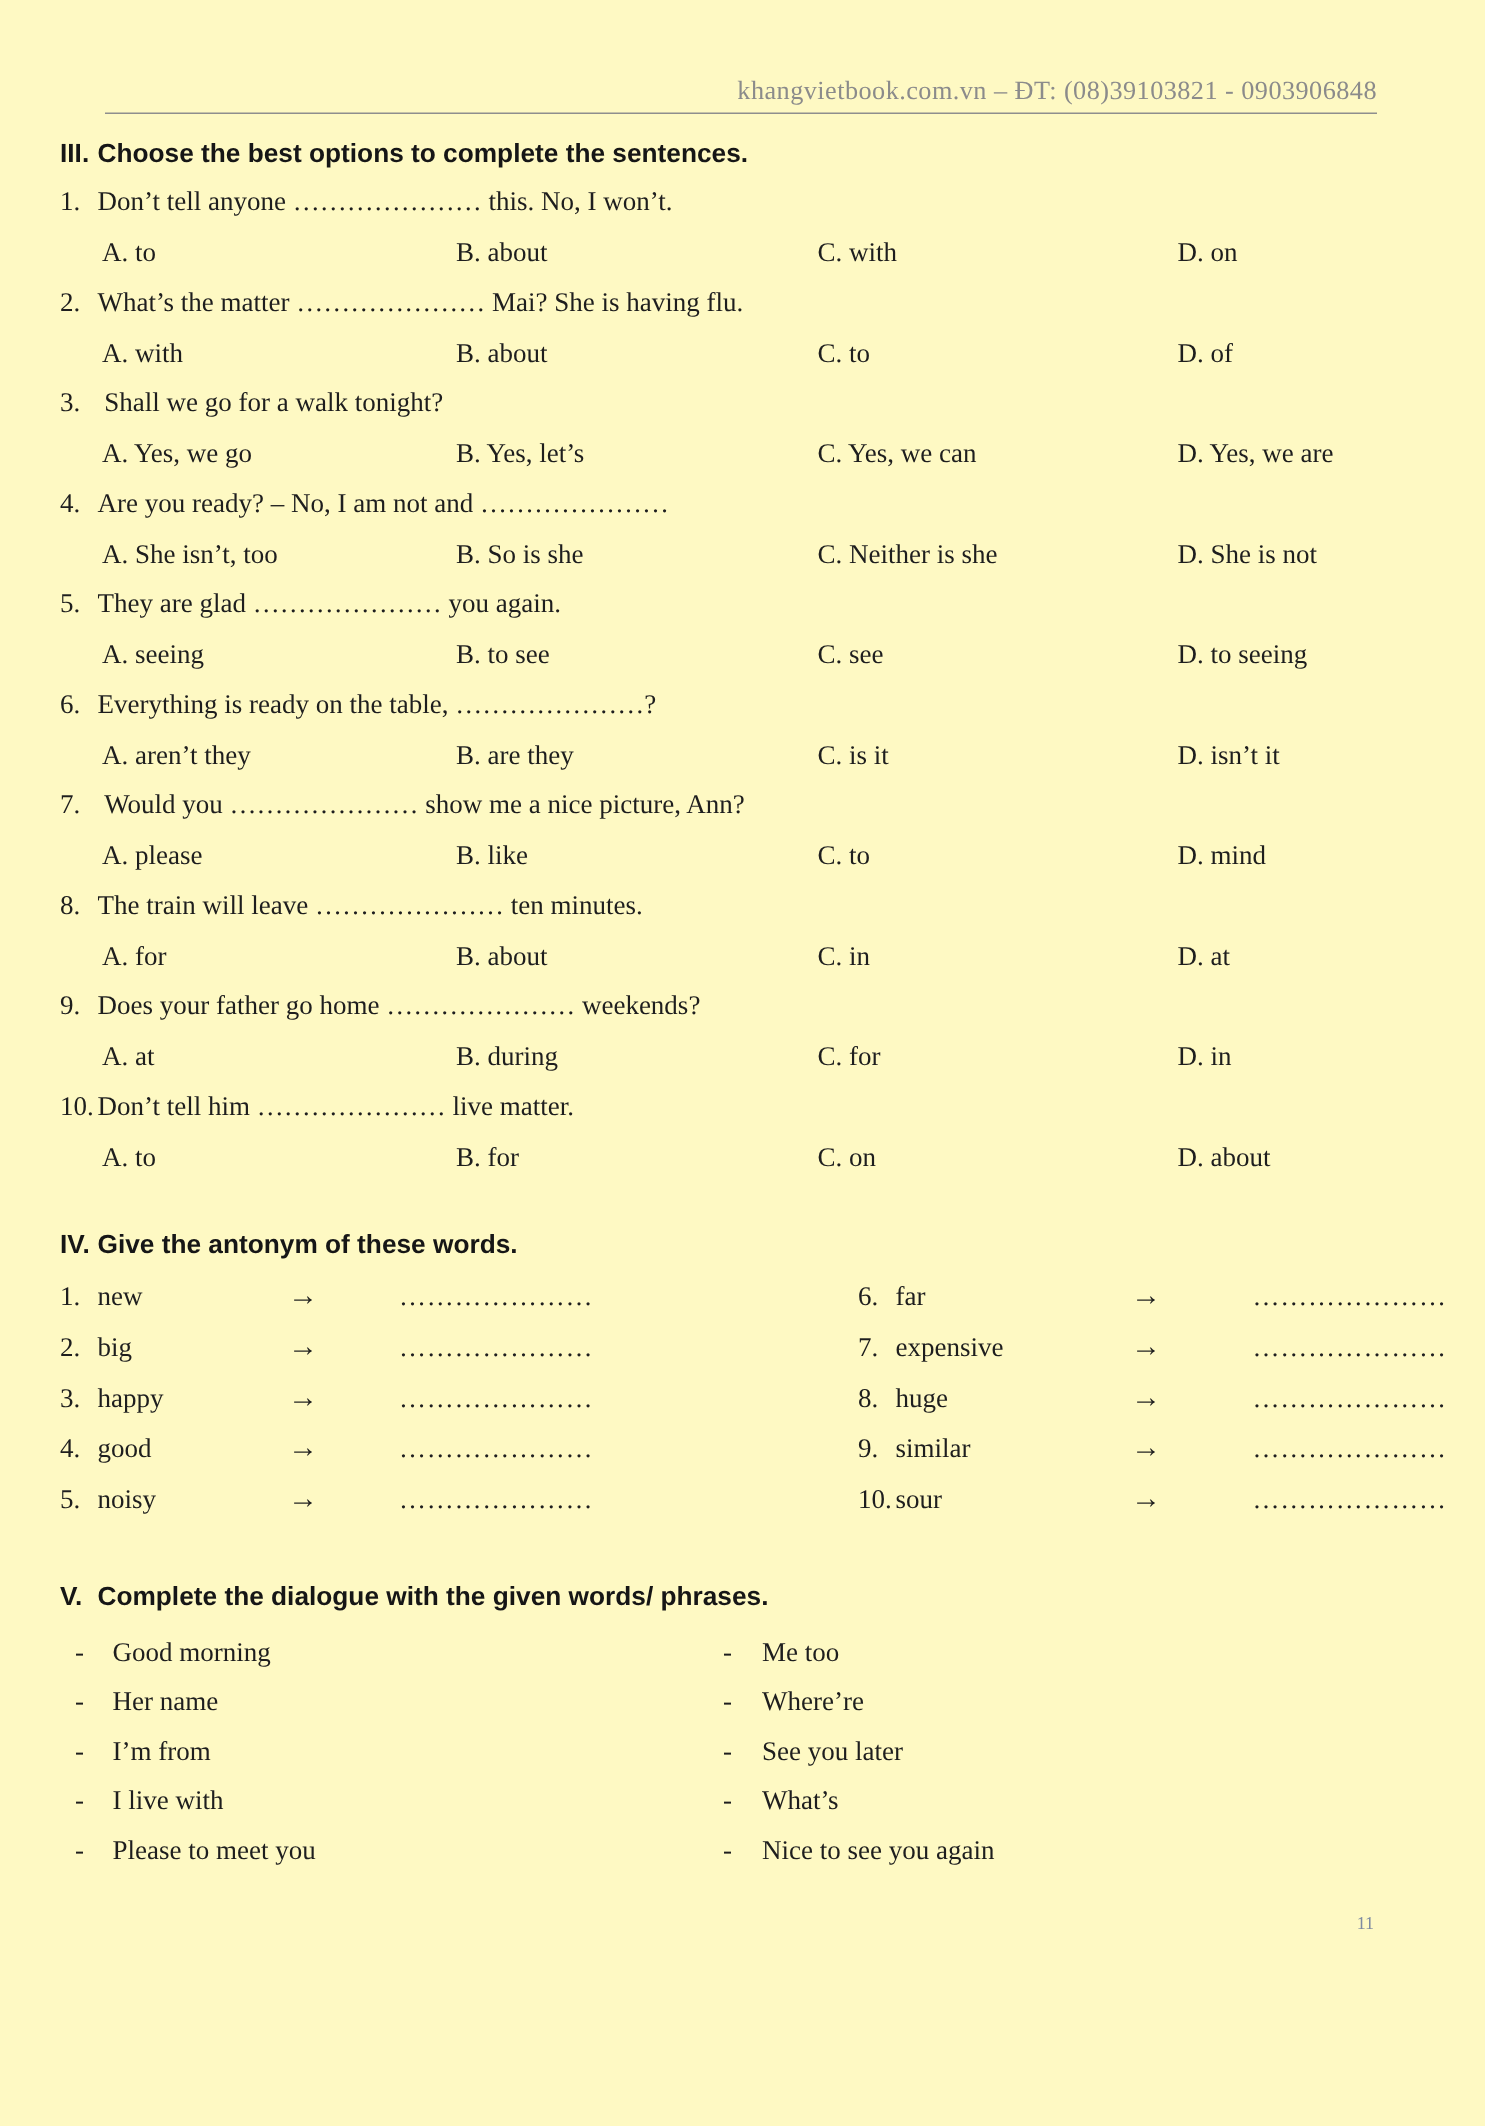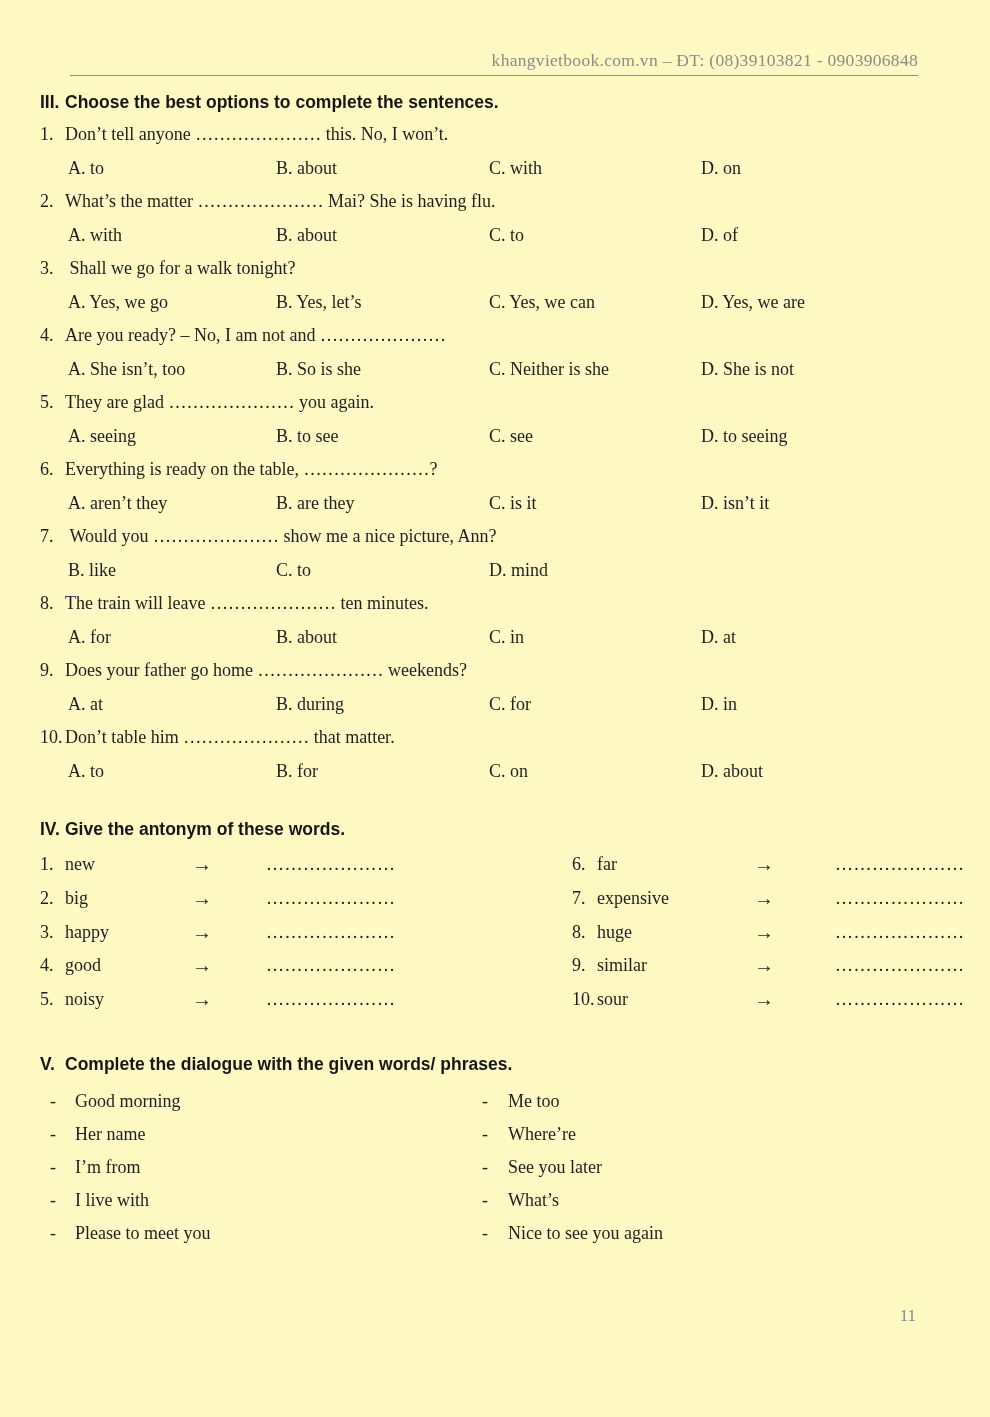--- a/index.html
+++ b/index.html
@@ -52,6 +52,7 @@
     padding-left: 28px;
     line-height: 33.5px;
     font-size: 18px;
+    gap: 28px;
   }
 
   

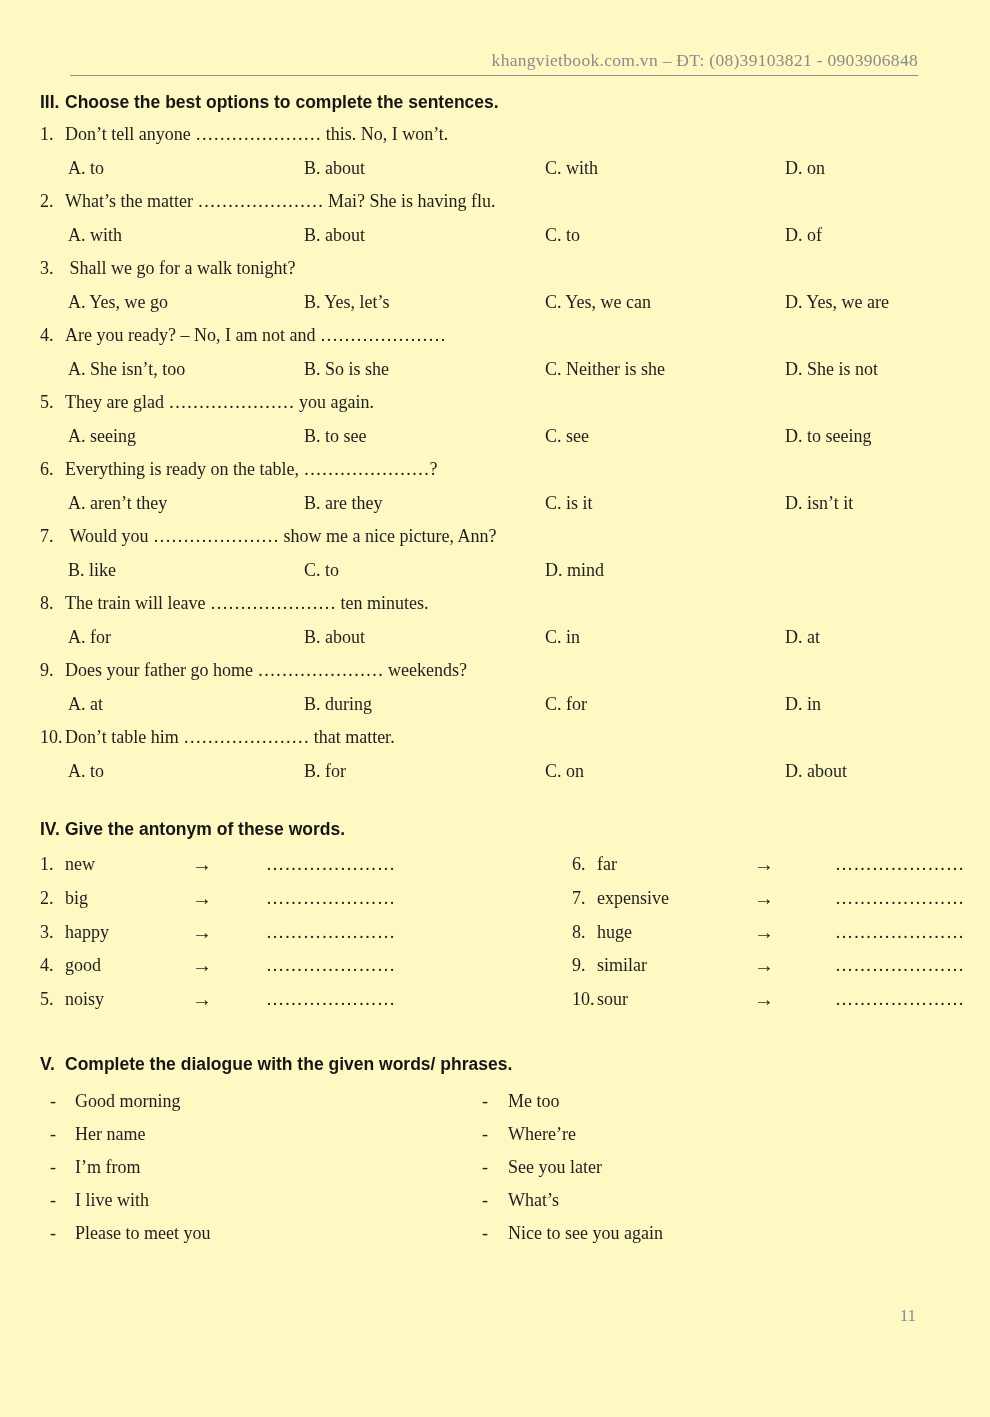--- a/index.html
+++ b/index.html
@@ -184,6 +184,7 @@
         <span class="q-text"> Would you ………………… show me a nice picture, Ann?</span>
       </div>
       <div class="opt-row">
+        <span>A. please</span>
         <span>B. like</span>
         <span>C. to</span>
         <span>D. mind</span>

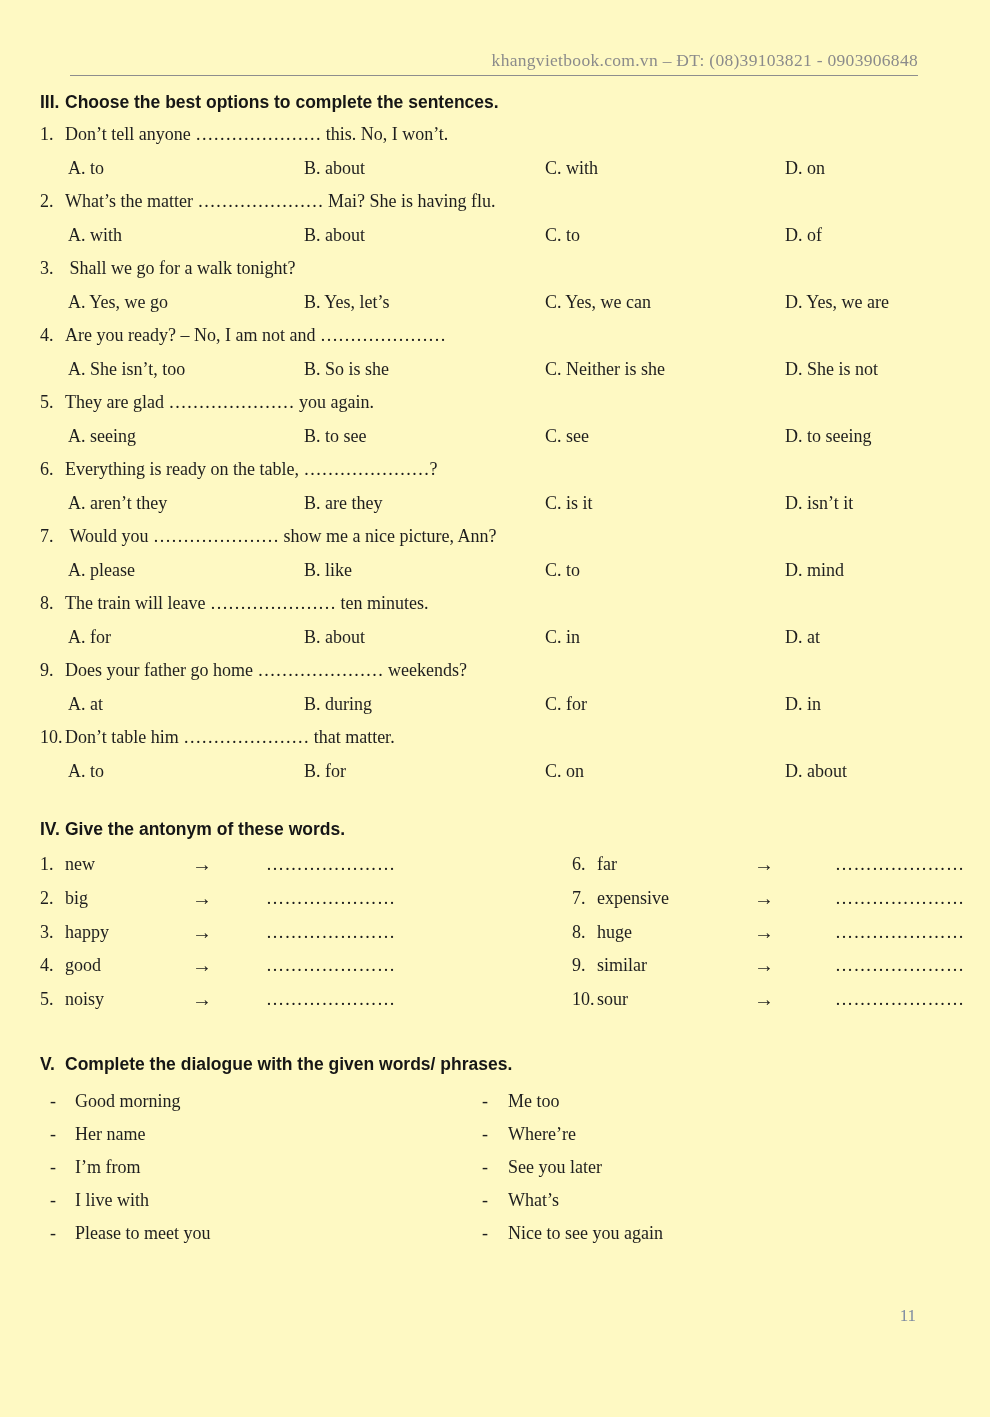--- a/index.html
+++ b/index.html
@@ -220,7 +220,7 @@
     <div>
       <div class="q-line">
         <span class="q-num">10.</span>
-        <span class="q-text">Don’t table him ………………… that matter.</span>
+        <span class="q-text">Don’t tell him ………………… live matter.</span>
       </div>
       <div class="opt-row">
         <span>A. to</span>

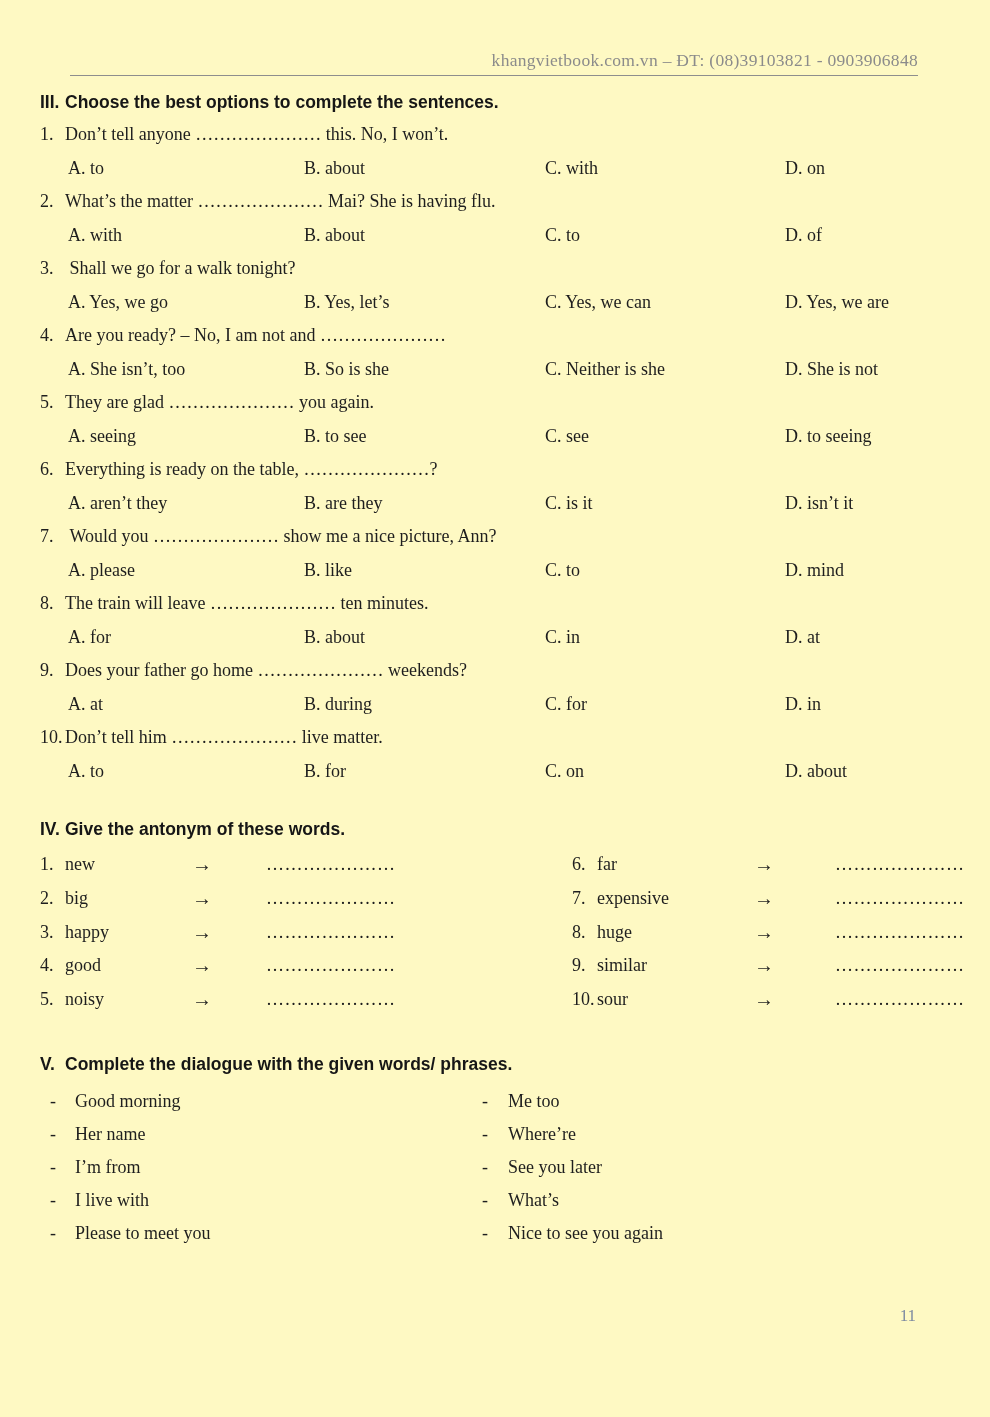--- a/index.html
+++ b/index.html
@@ -78,9 +78,9 @@
 
   .page-num {
     position: absolute;
-    top: 1306px;
+    top: 1275px;
     right: 74px;
-    font-size: 17px;
+    font-size: 12px;
     color: #7e8ba1;
   }
 </style>

